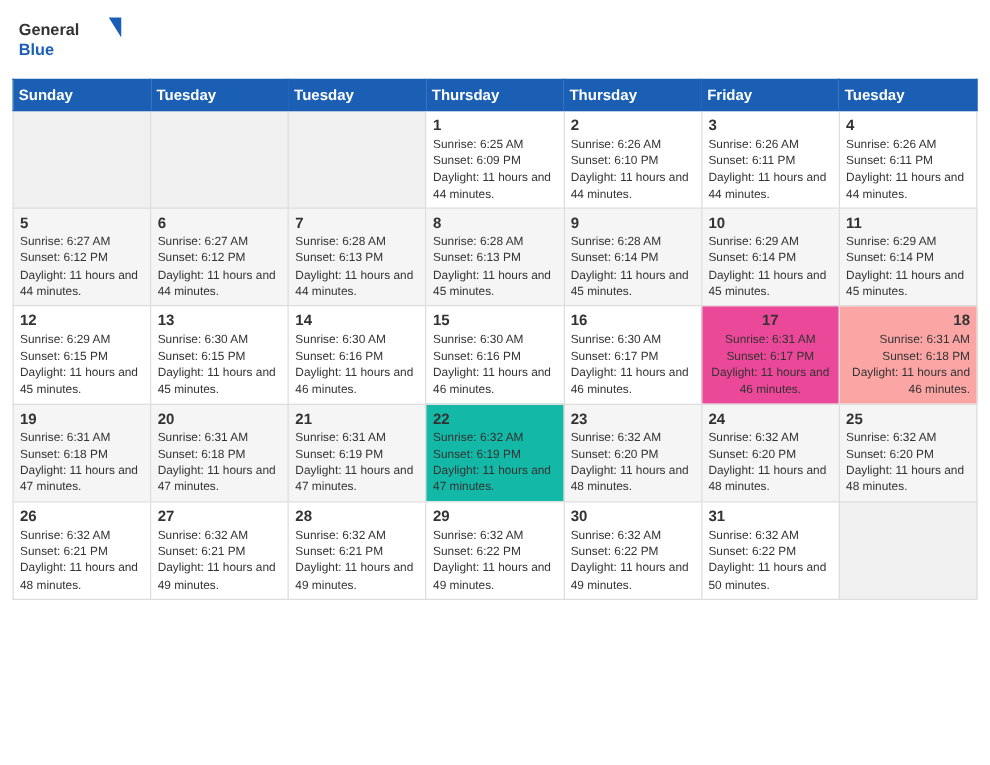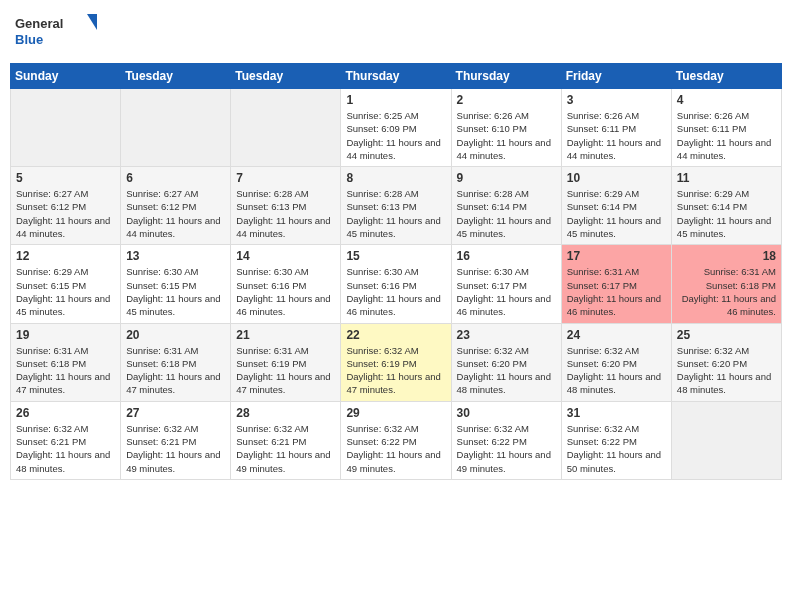--- a/index.html
+++ b/index.html
@@ -219,7 +219,7 @@
 Sunset: 6:17 PM
 Daylight: 11 hours and 46 minutes.</div>
         </td>
-        <td style="background: #fca5a5;">
+        <td style="background: #ec4899; text-align: center;">
           <span class="day-num">17</span>
           <div class="day-info" style="white-space: pre-line;">Sunrise: 6:31 AM
 Sunset: 6:17 PM

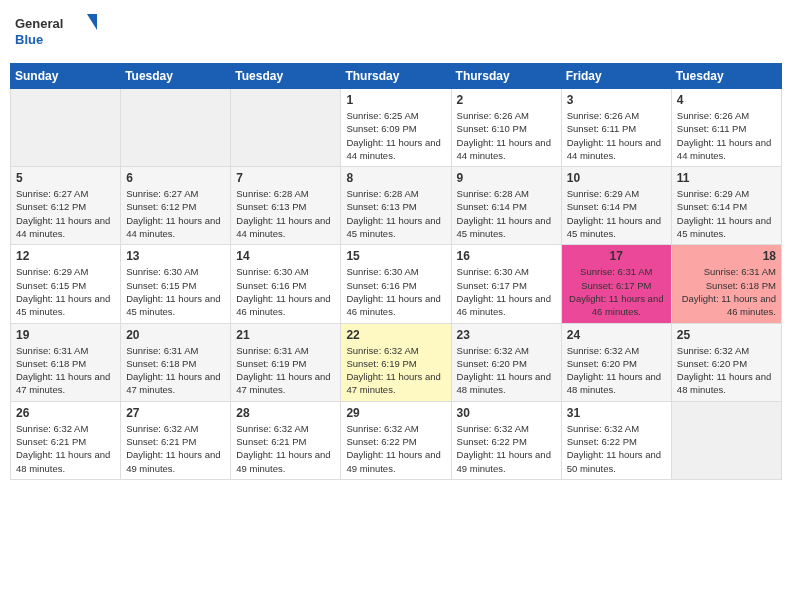--- a/index.html
+++ b/index.html
@@ -251,7 +251,7 @@
 Sunset: 6:19 PM
 Daylight: 11 hours and 47 minutes.</div>
         </td>
-        <td style="background: #fef9c3;">
+        <td style="background: #14b8a6;">
           <span class="day-num">22</span>
           <div class="day-info" style="white-space: pre-line;">Sunrise: 6:32 AM
 Sunset: 6:19 PM

